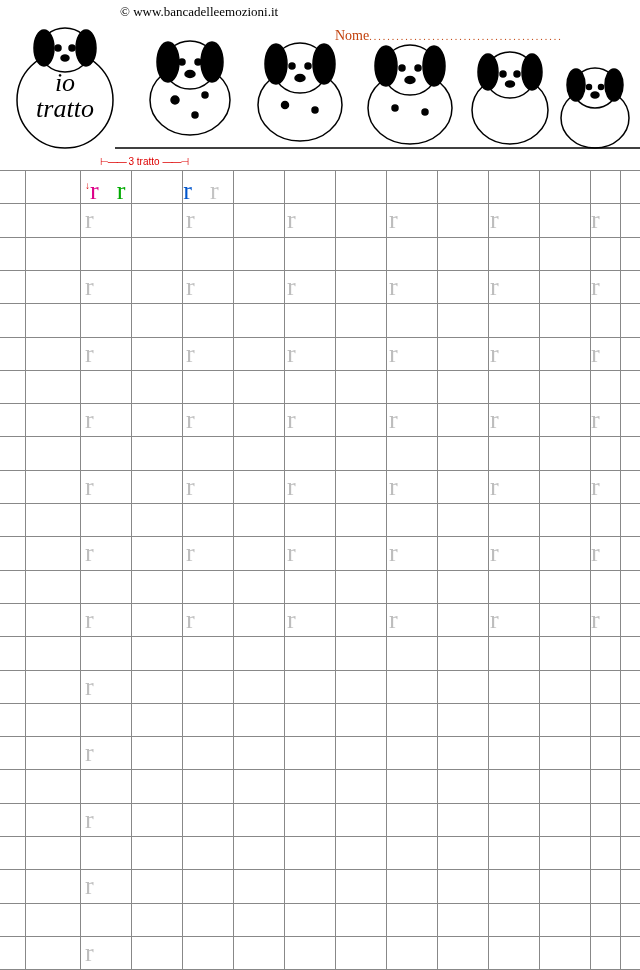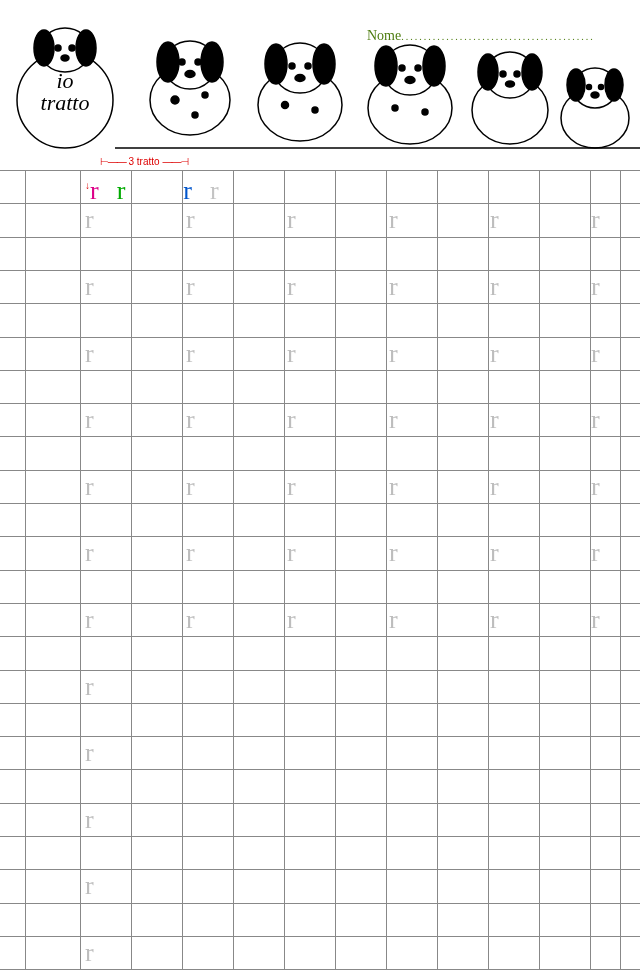--- a/index.html
+++ b/index.html
@@ -189,6 +189,9 @@
     </g>
   </svg>
 
+  <div class="copyright">
+    <span>© www.bancadelleemozioni.it</span>
+  </div>
 
   <div class="nome">
     <span>Nome</span><span class="dots">...........................................</span>

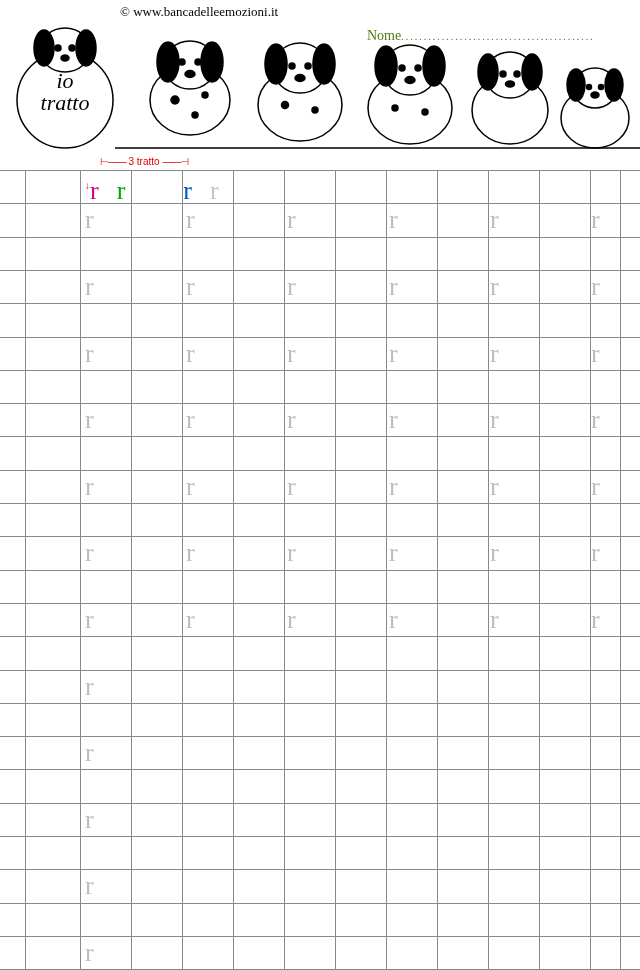--- a/index.html
+++ b/index.html
@@ -30,8 +30,7 @@
     left: 335px;
     font-size: 14px;
     font-family: Georgia, serif;
-    color: #4d7c0f;
-    margin-left: 32px;
+    color: #c2410c;
   }
   .dots {
     letter-spacing: 2px;

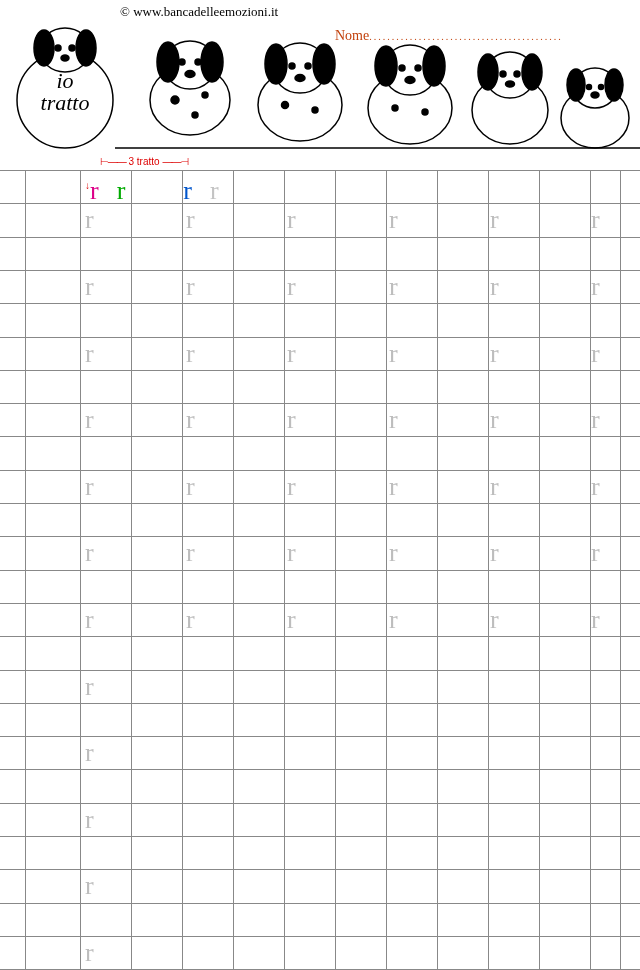--- a/index.html
+++ b/index.html
@@ -42,7 +42,7 @@
     left: 25px;
     font-family: "Brush Script MT", cursive;
     font-style: italic;
-    font-size: 22px;
+    font-size: 26px;
     text-align: center;
     line-height: 1;
     width: 80px;

